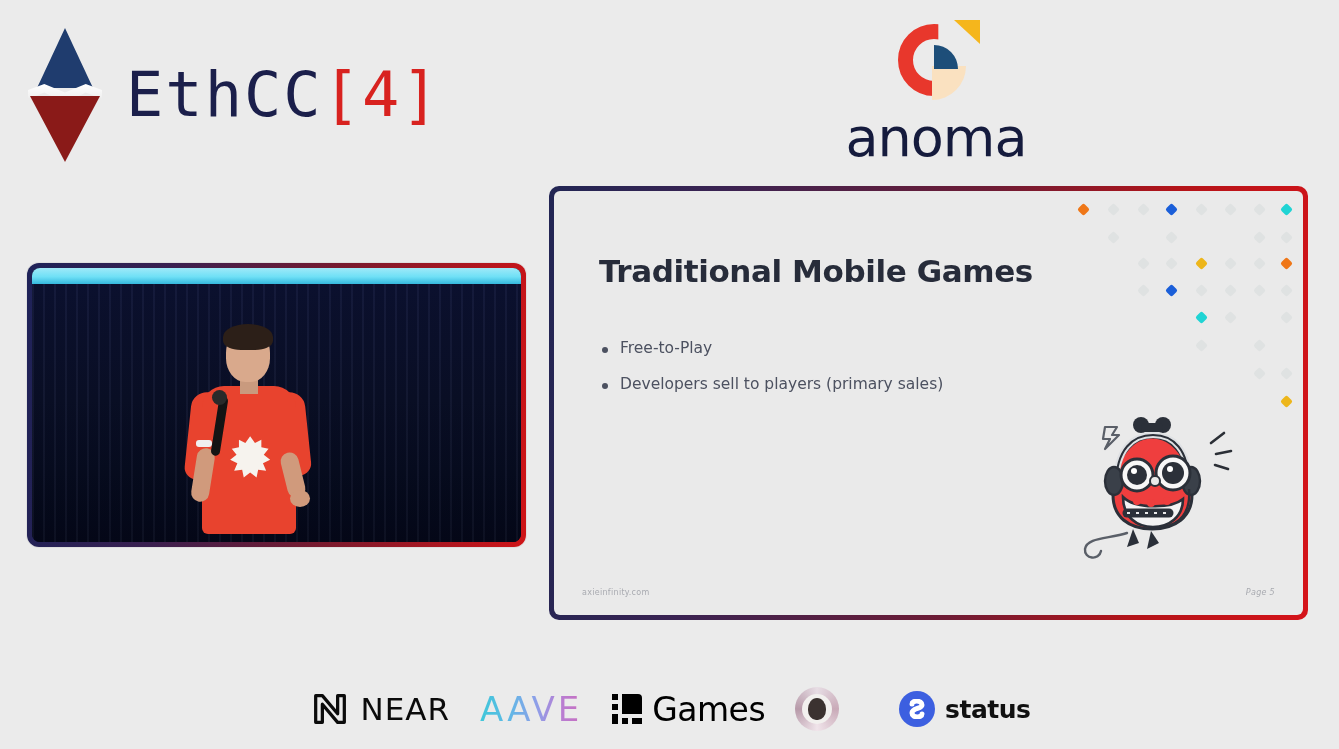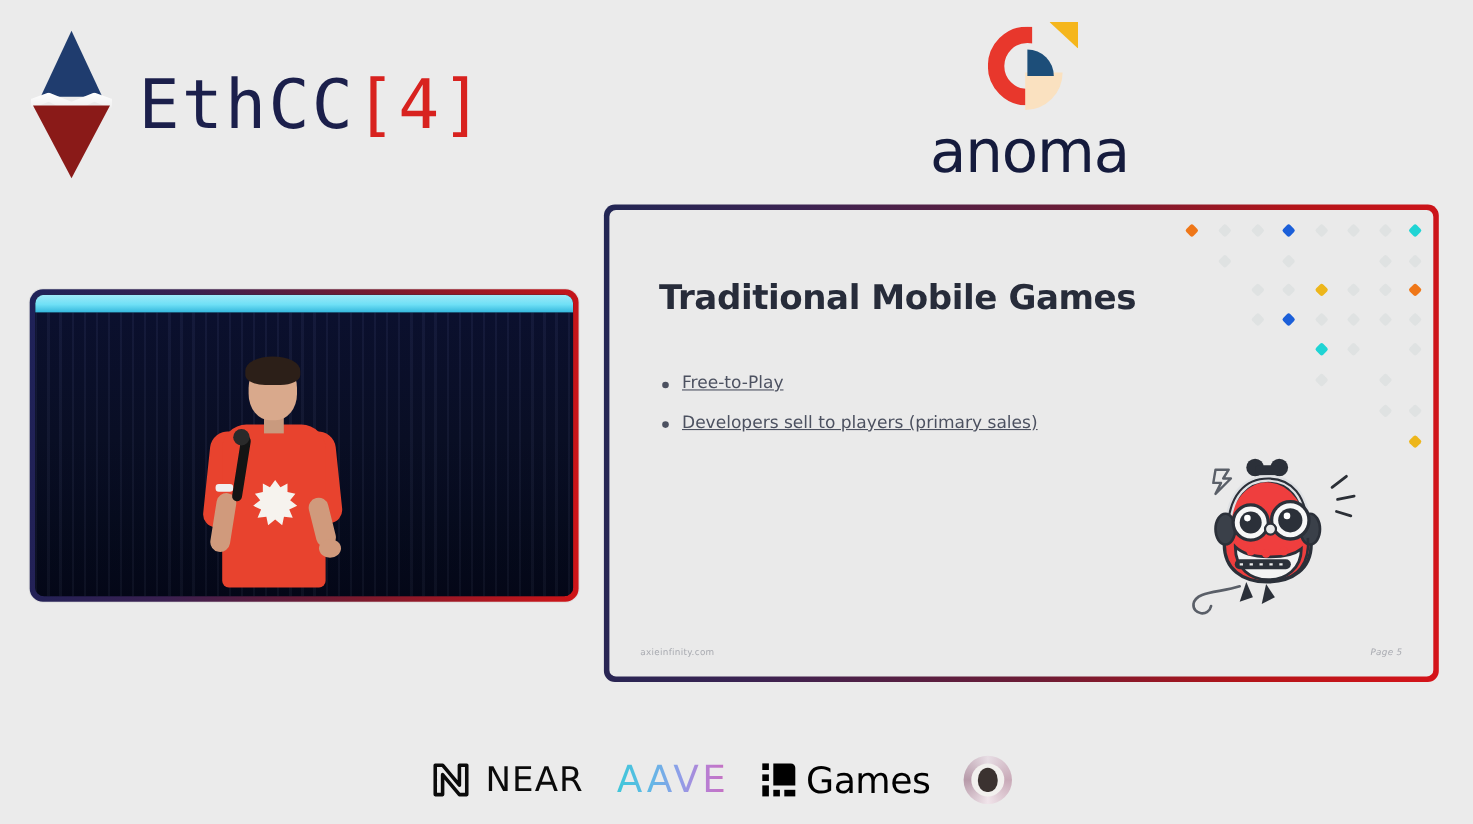--- a/index.html
+++ b/index.html
@@ -164,7 +164,7 @@
   #bullets {
     position:absolute; left:48px; top:148px;
     font-family:"DejaVu Sans","Liberation Sans",sans-serif;
-    font-size:15.5px; color:#4c5160;text-decoration:underline;
+    font-size:15.5px; color:#4c5160;
   }
   .bullet { display:flex; align-items:flex-start; gap:12px; margin-bottom:18px; }
   .bullet .dot { width:6px; height:6px; border-radius:50%; background:#4c5160; margin-top:8px; flex:0 0 auto; }

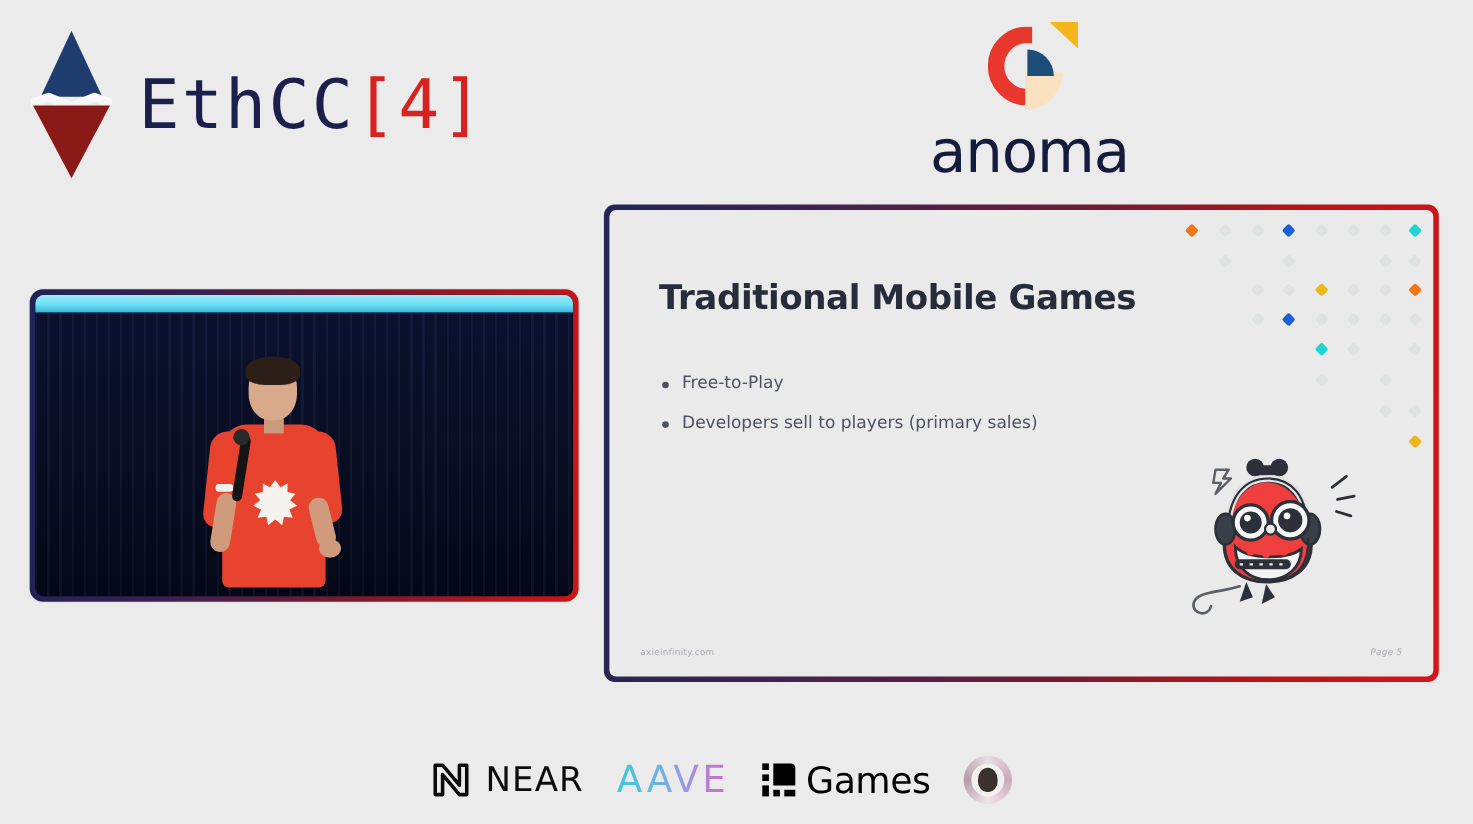--- a/index.html
+++ b/index.html
@@ -419,6 +419,14 @@
     <span id="yap-dot-holder" style="position:relative;width:0;height:0;"></span>
   </div>
 
+  <div class="sponsor">
+    <div id="status-mark">
+      <svg class="blob" viewBox="0 0 16 20">
+        <path d="M3 5 C3 1 13 1 13 6 C13 10 3 9 3 14 C3 19 13 19 13 15" fill="none" stroke="#ffffff" stroke-width="5" stroke-linecap="round"></path>
+      </svg>
+    </div>
+    <span id="status-word">status</span>
+  </div>
 
 </div>
 

